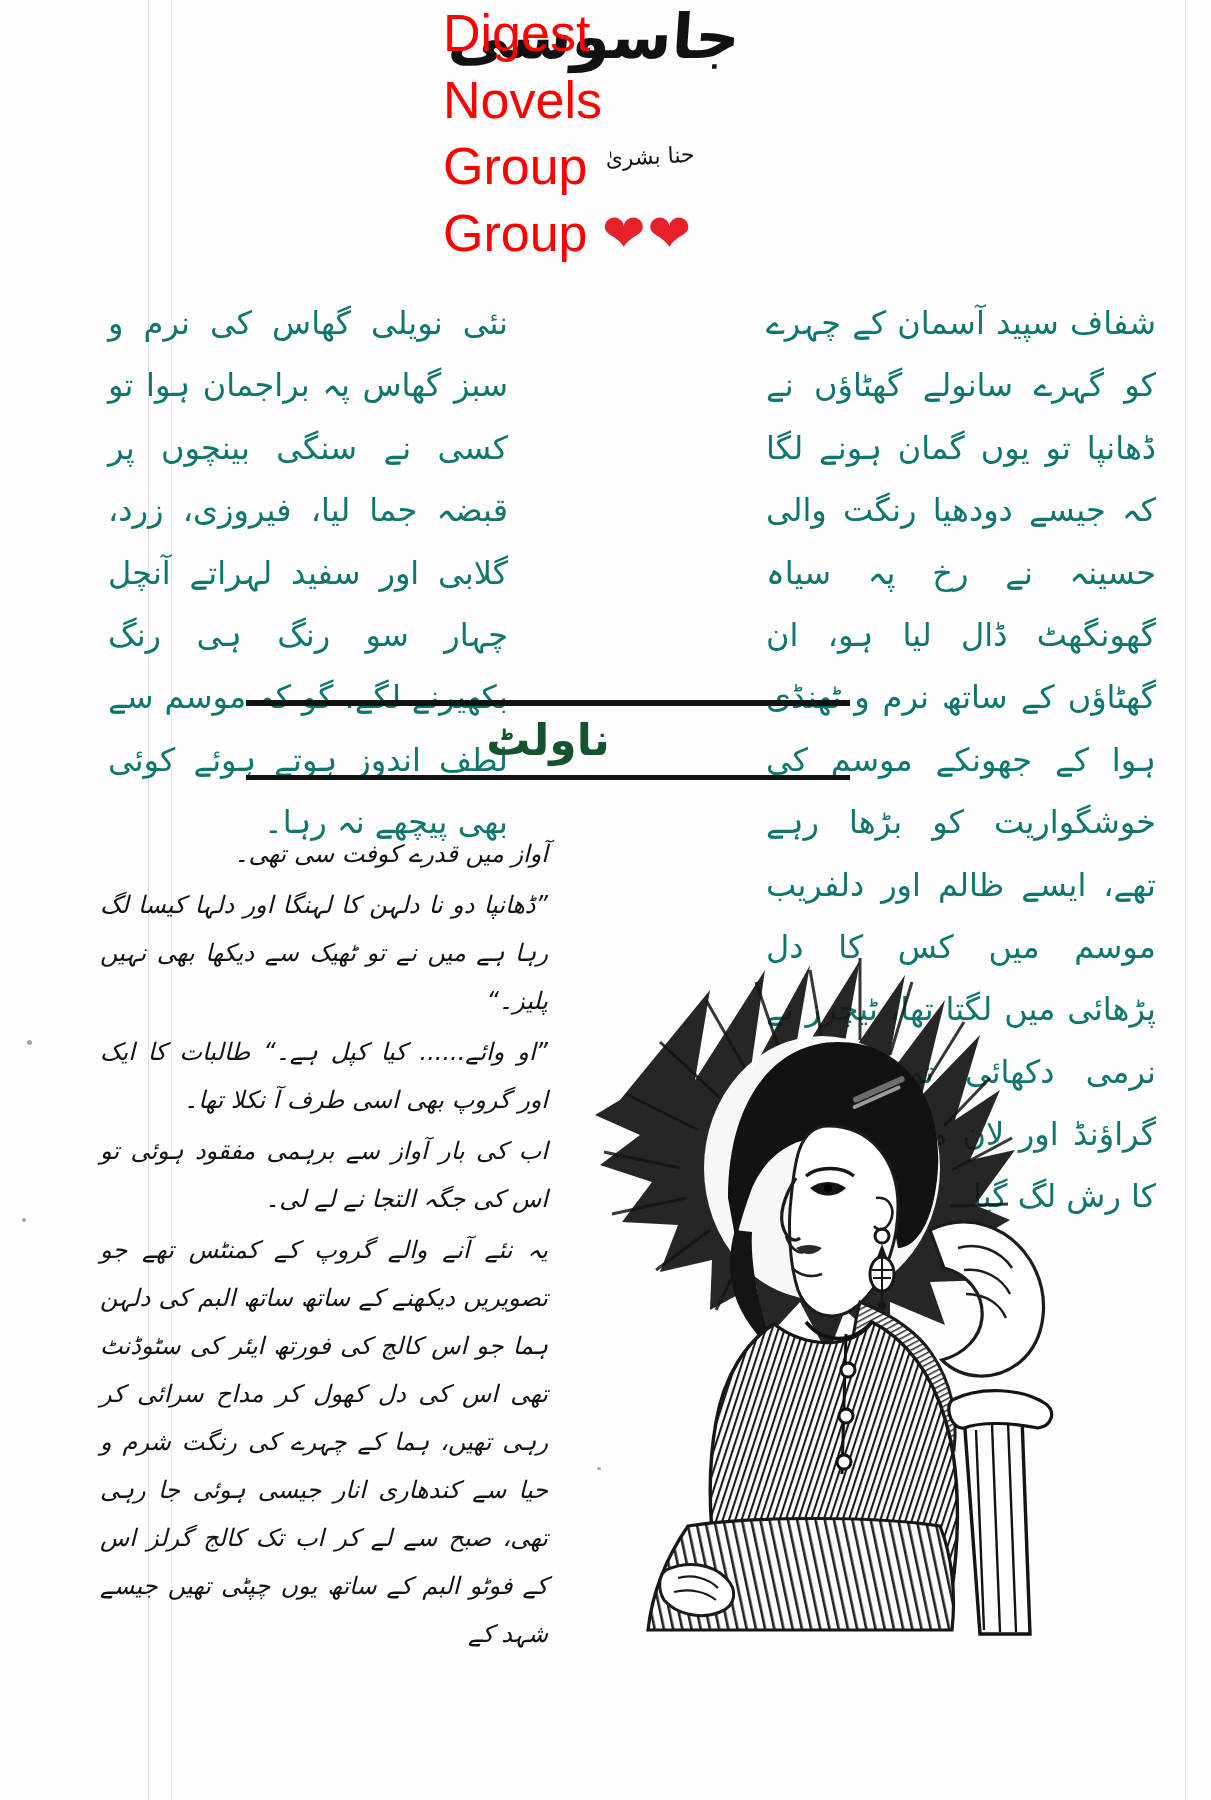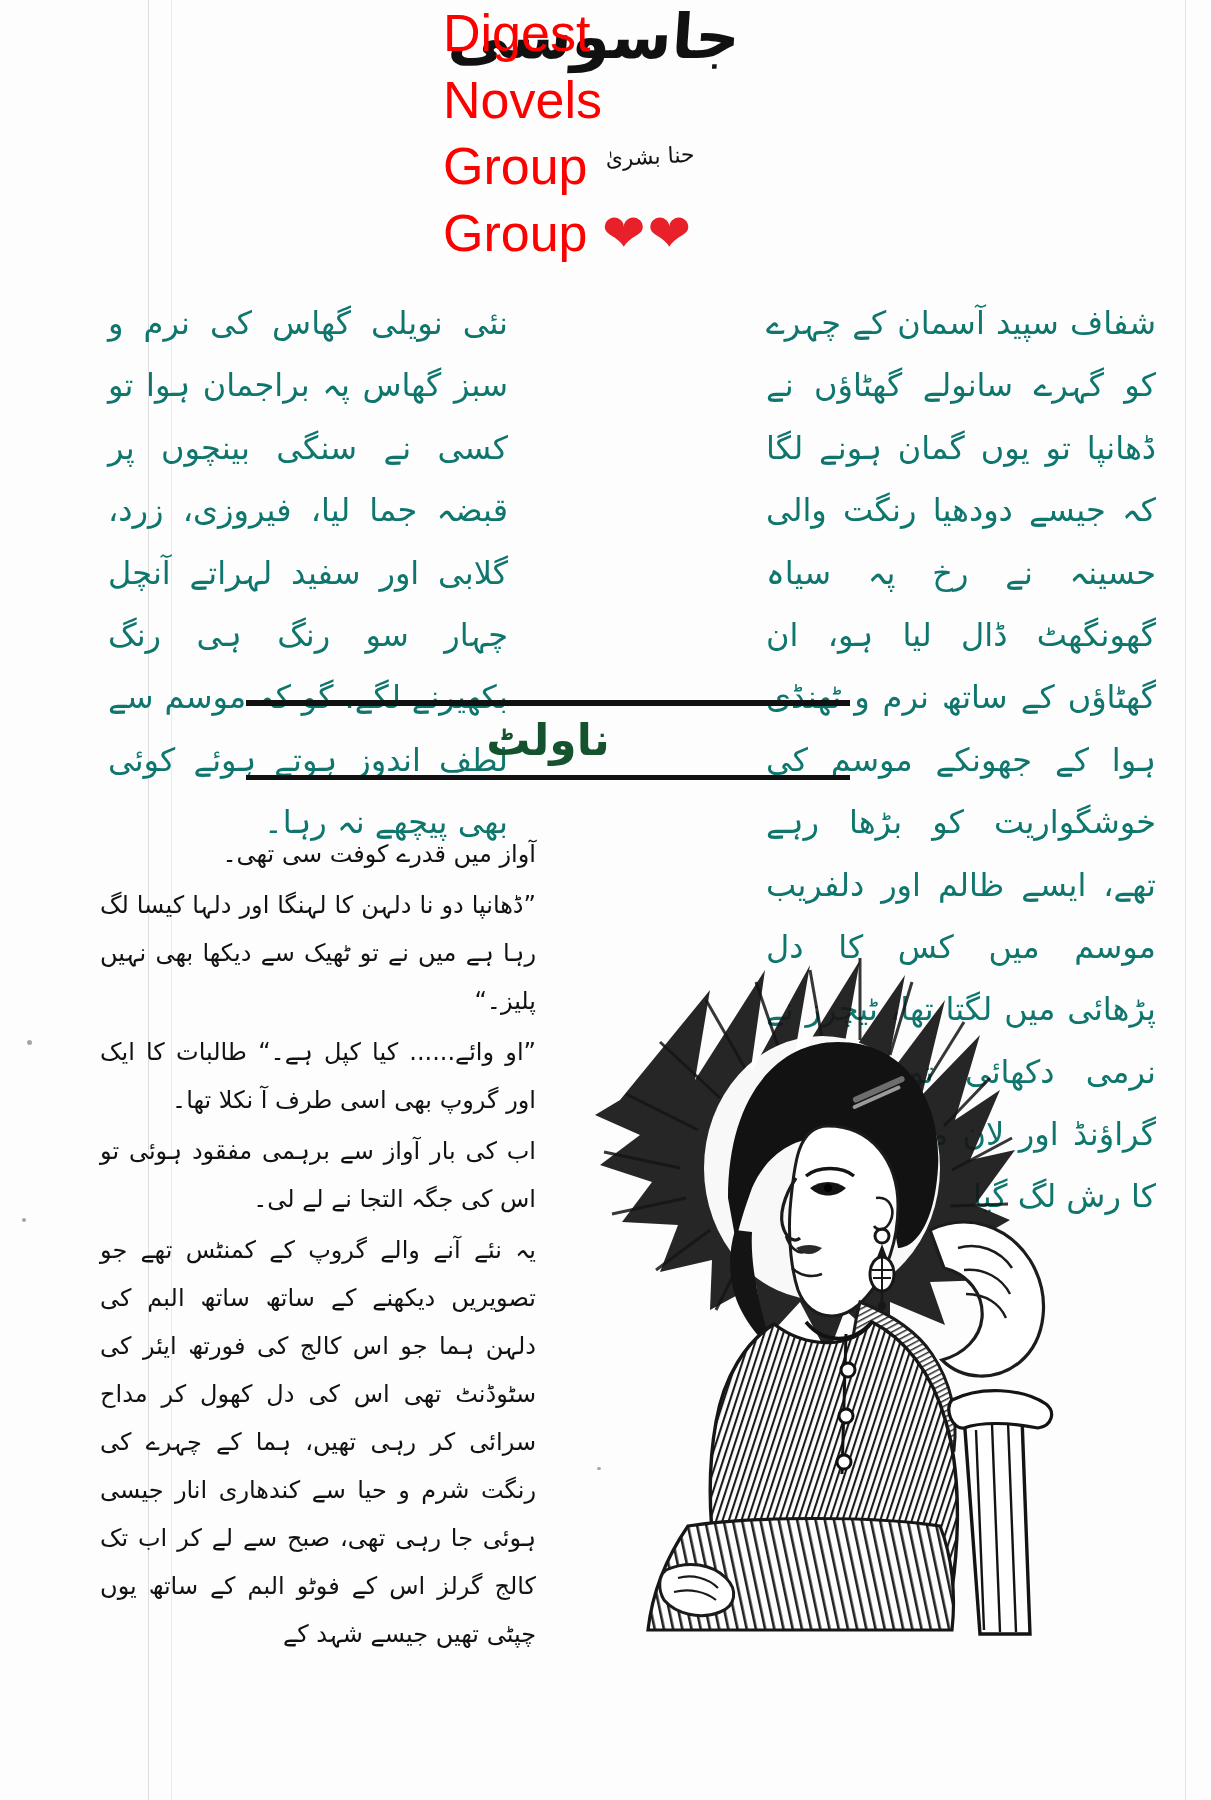--- a/index.html
+++ b/index.html
@@ -156,7 +156,7 @@
     font-size: 24px;
     line-height: 2.0;
   }
-  #lower-col p { margin: 0 12px 3px 0; }
+  #lower-col p { margin: 0 0 3px 0; font-style: italic; }
 
   
   #illustration {

